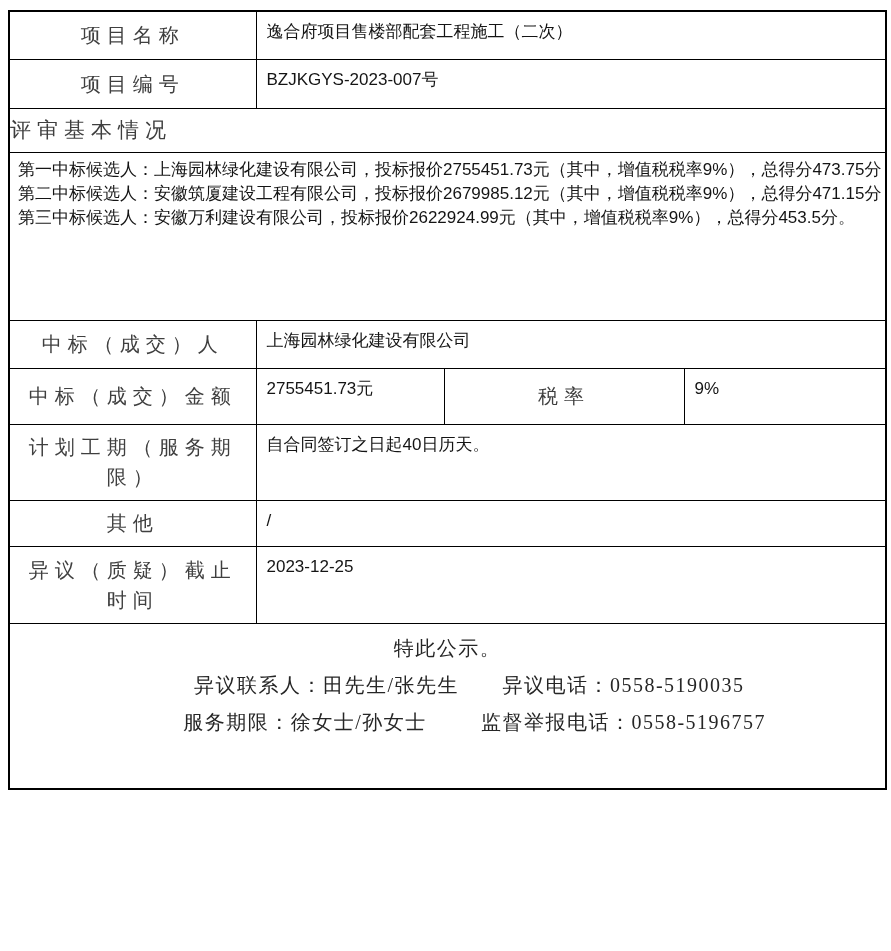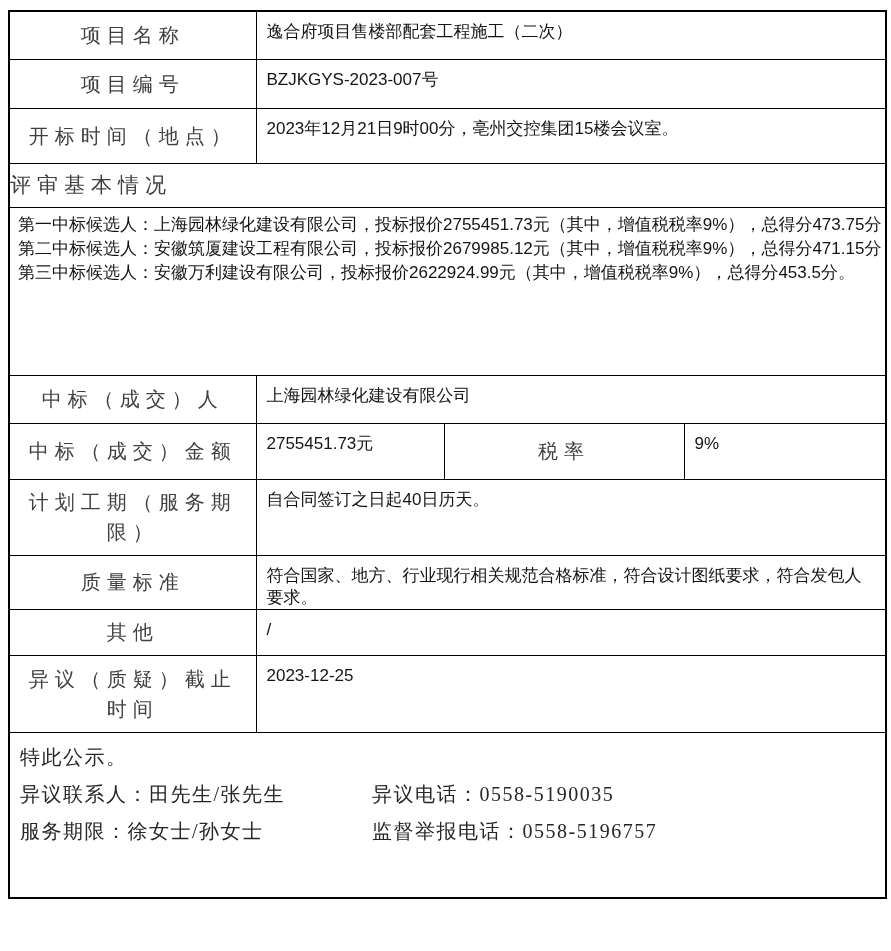--- a/index.html
+++ b/index.html
@@ -102,10 +102,6 @@
     </tr>
 
 
-    <tr style="height:55px;">
-      <td class="label-cell">开标时间（地点）</td>
-      <td class="value-cell" colspan="3">2023年12月21日9时00分，亳州交控集团15楼会议室。</td>
-    </tr>
 
     <tr style="height:44px;">
       <td class="section-header" colspan="4">评审基本情况</td>

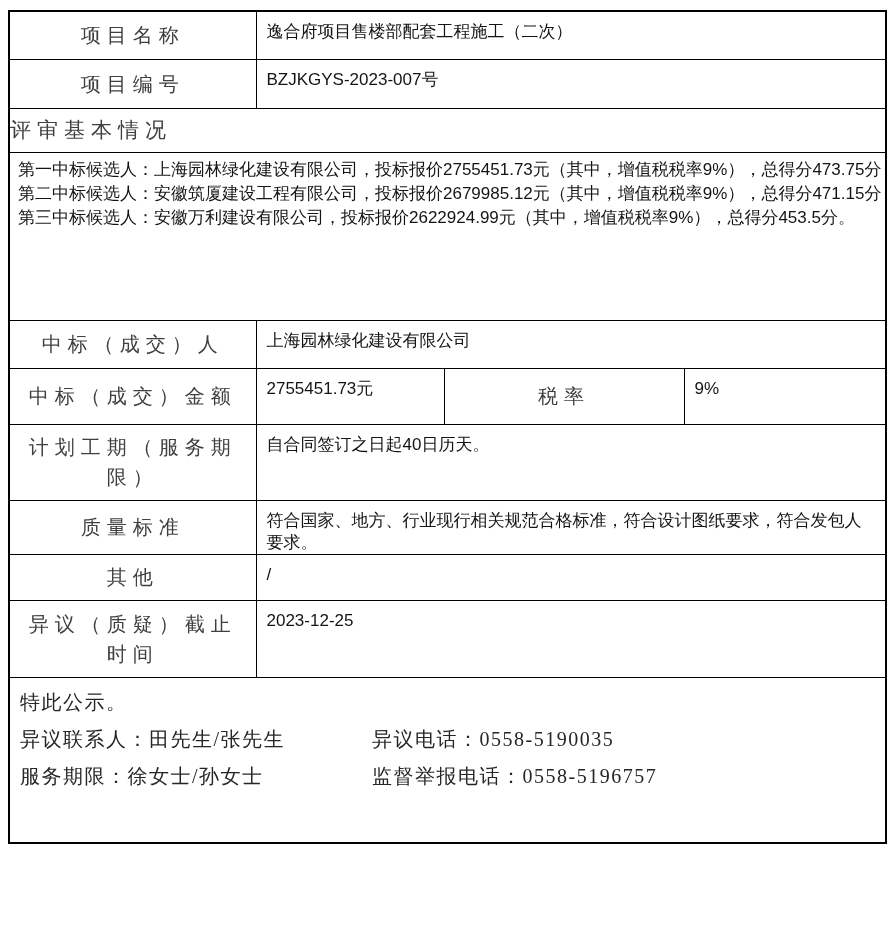--- a/index.html
+++ b/index.html
@@ -132,10 +132,6 @@
       <td class="value-cell" colspan="3">自合同签订之日起40日历天。</td>
     </tr>
 
-    <tr style="height:52px;">
-      <td class="label-cell">质量标准</td>
-      <td class="value-cell" colspan="3">符合国家、地方、行业现行相关规范合格标准，符合设计图纸要求，符合发包人要求。</td>
-    </tr>
 
     <tr style="height:46px;">
       <td class="label-cell">其他</td>

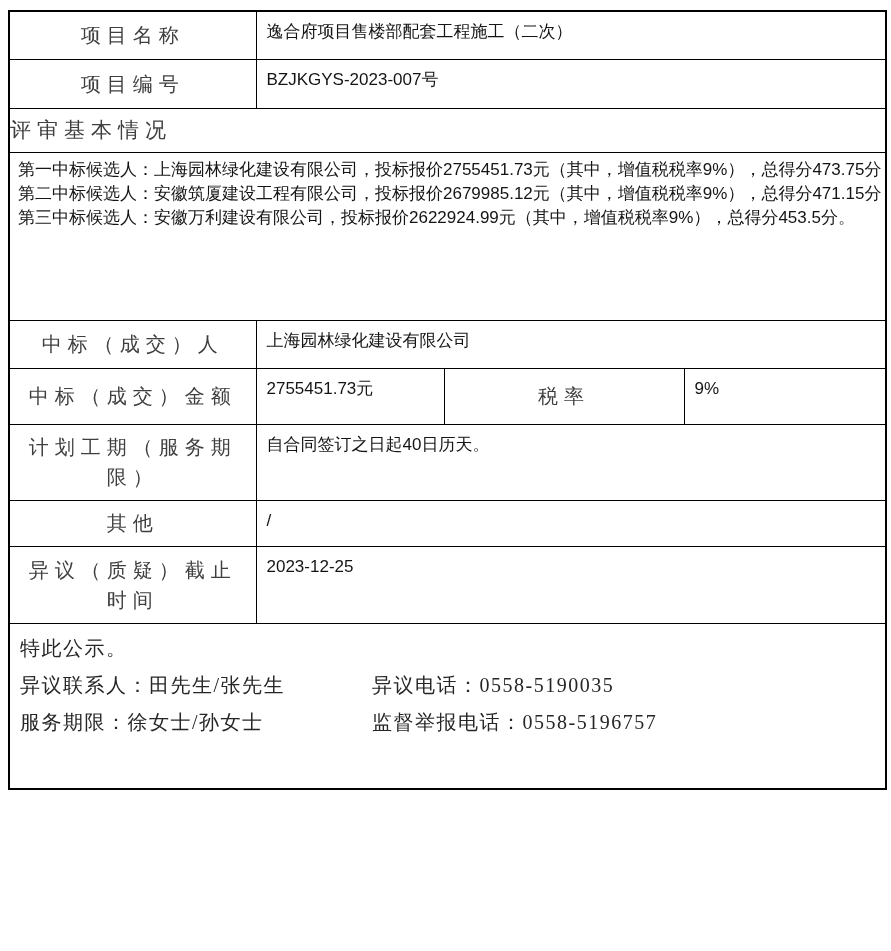--- a/index.html
+++ b/index.html
@@ -75,7 +75,7 @@
     letter-spacing: 1.5px;
     color: #262626;
   }
-  .footer-line { line-height: 37px; white-space: nowrap; }
+  .footer-line { line-height: 37px; white-space: nowrap; text-align: center; }
   .footer-left { display: inline-block; width: 352px; }
 </style>
 </head>

